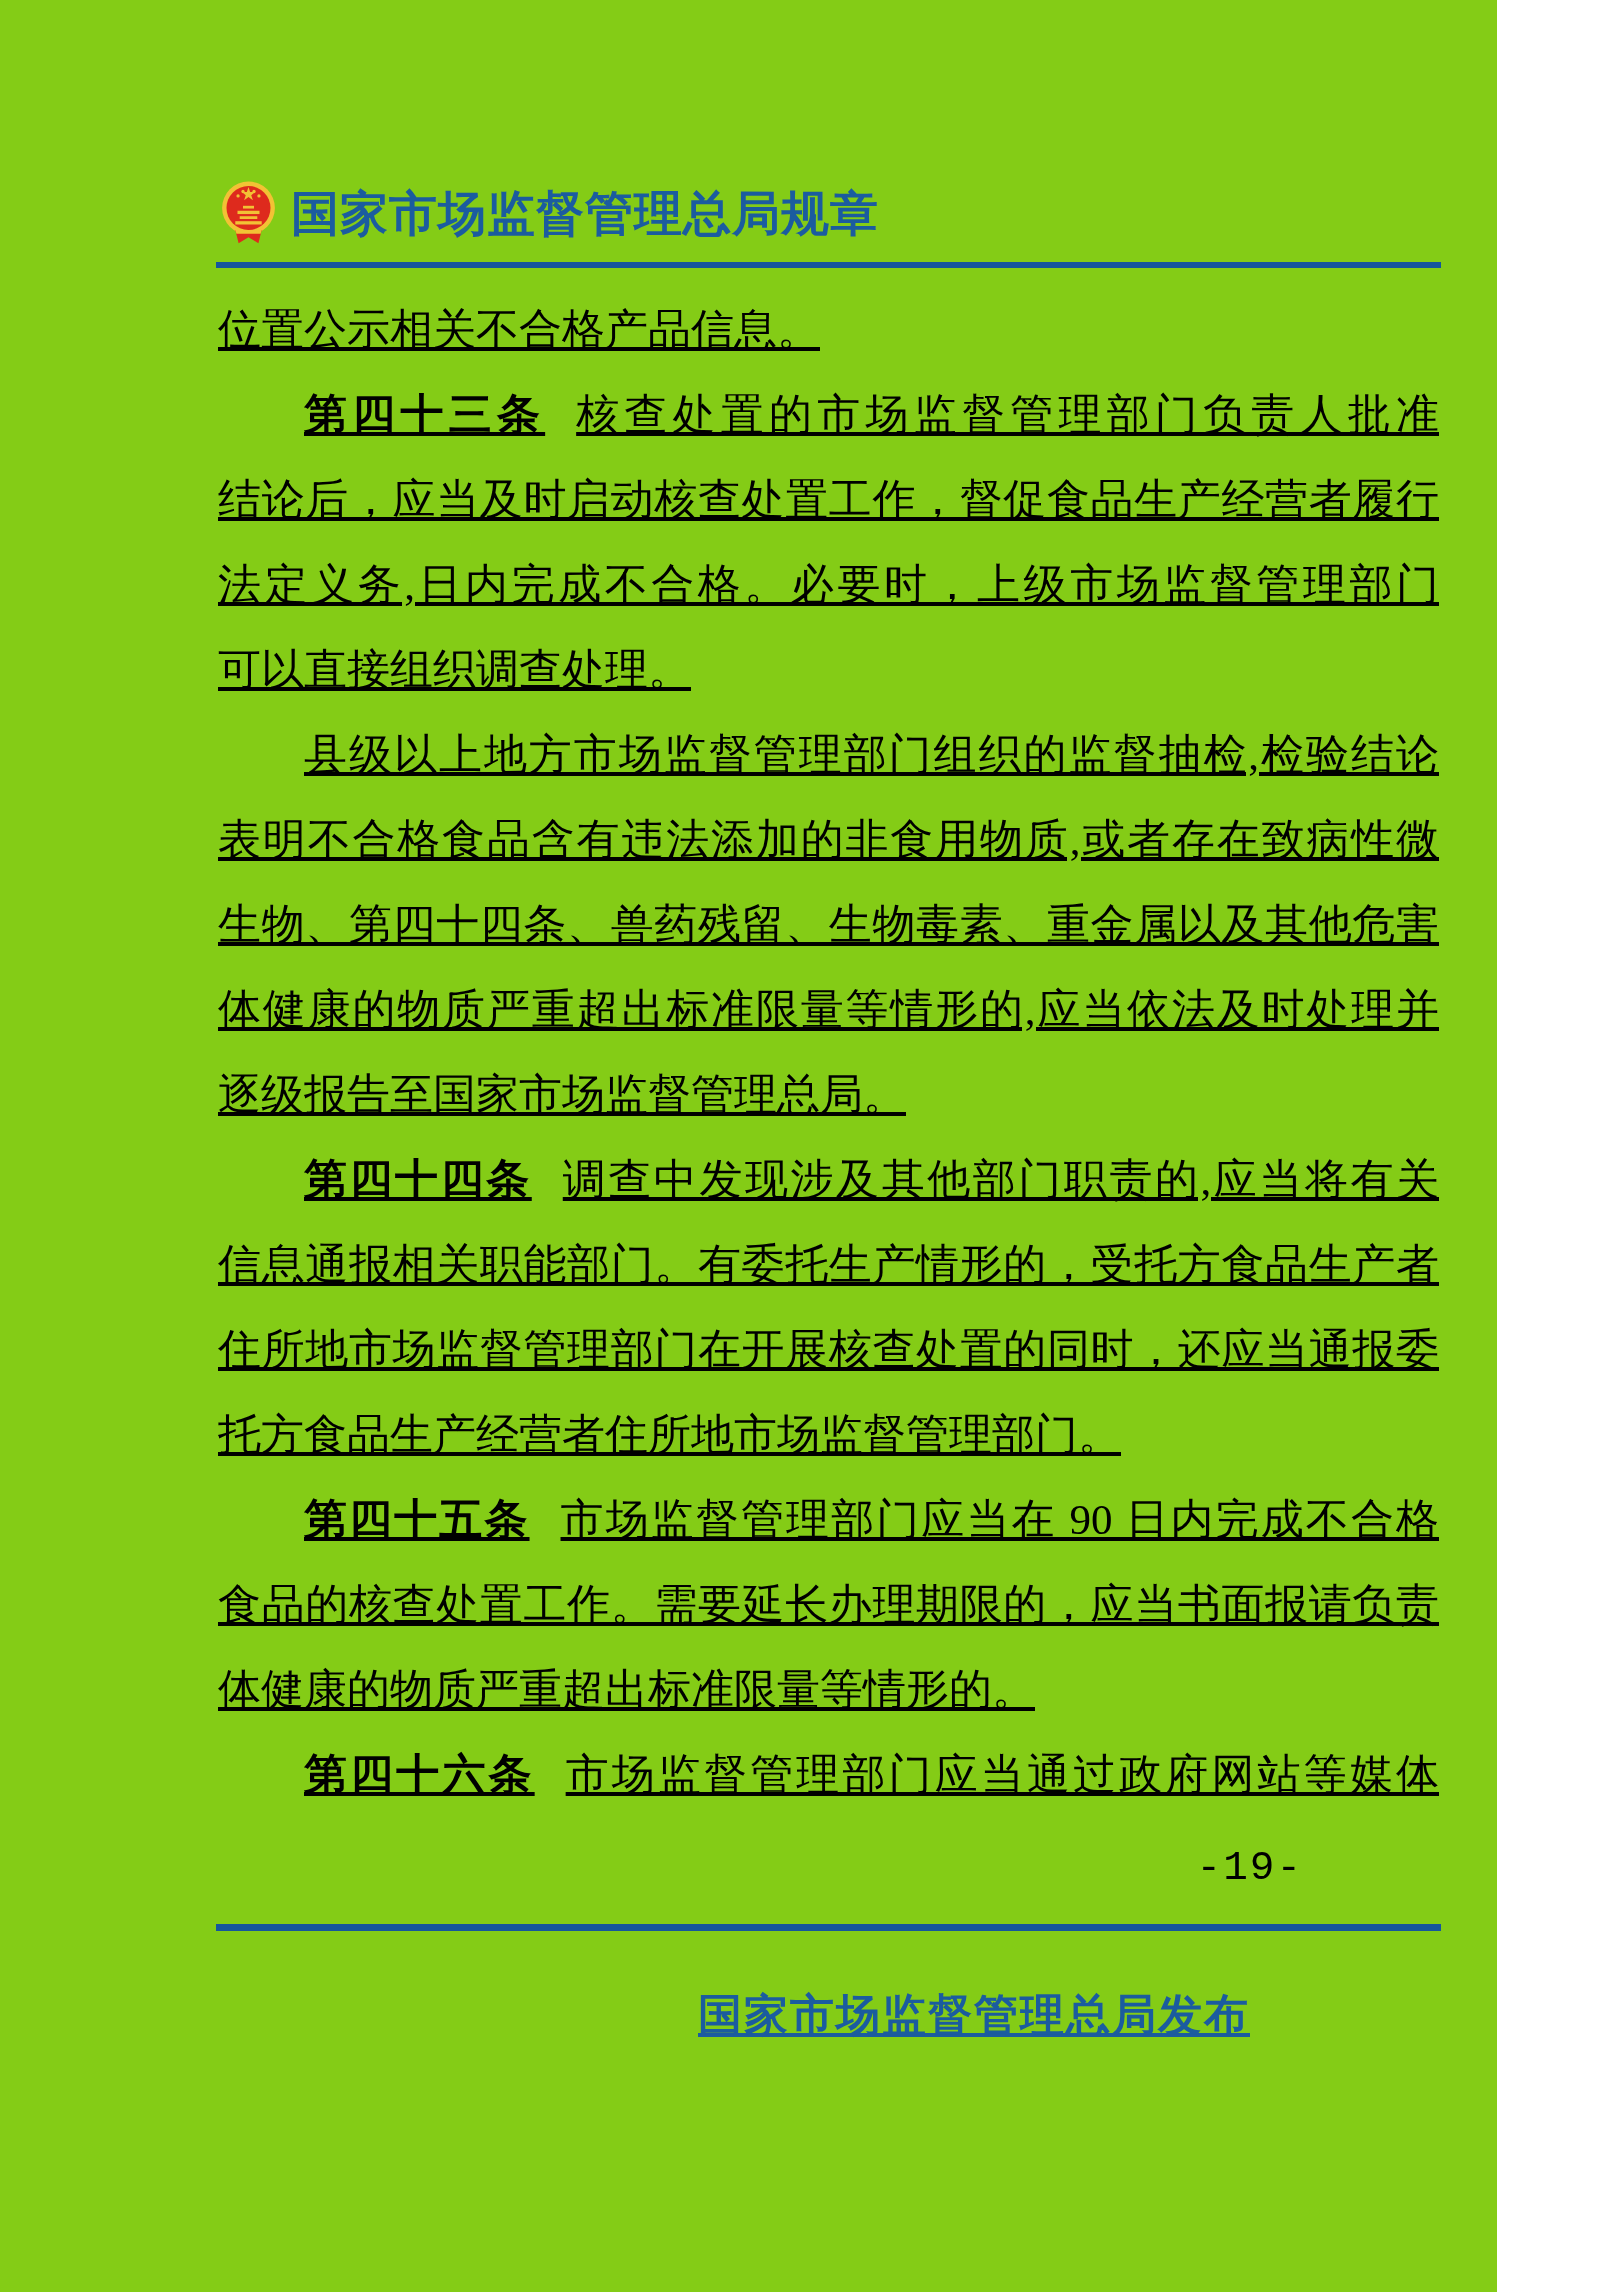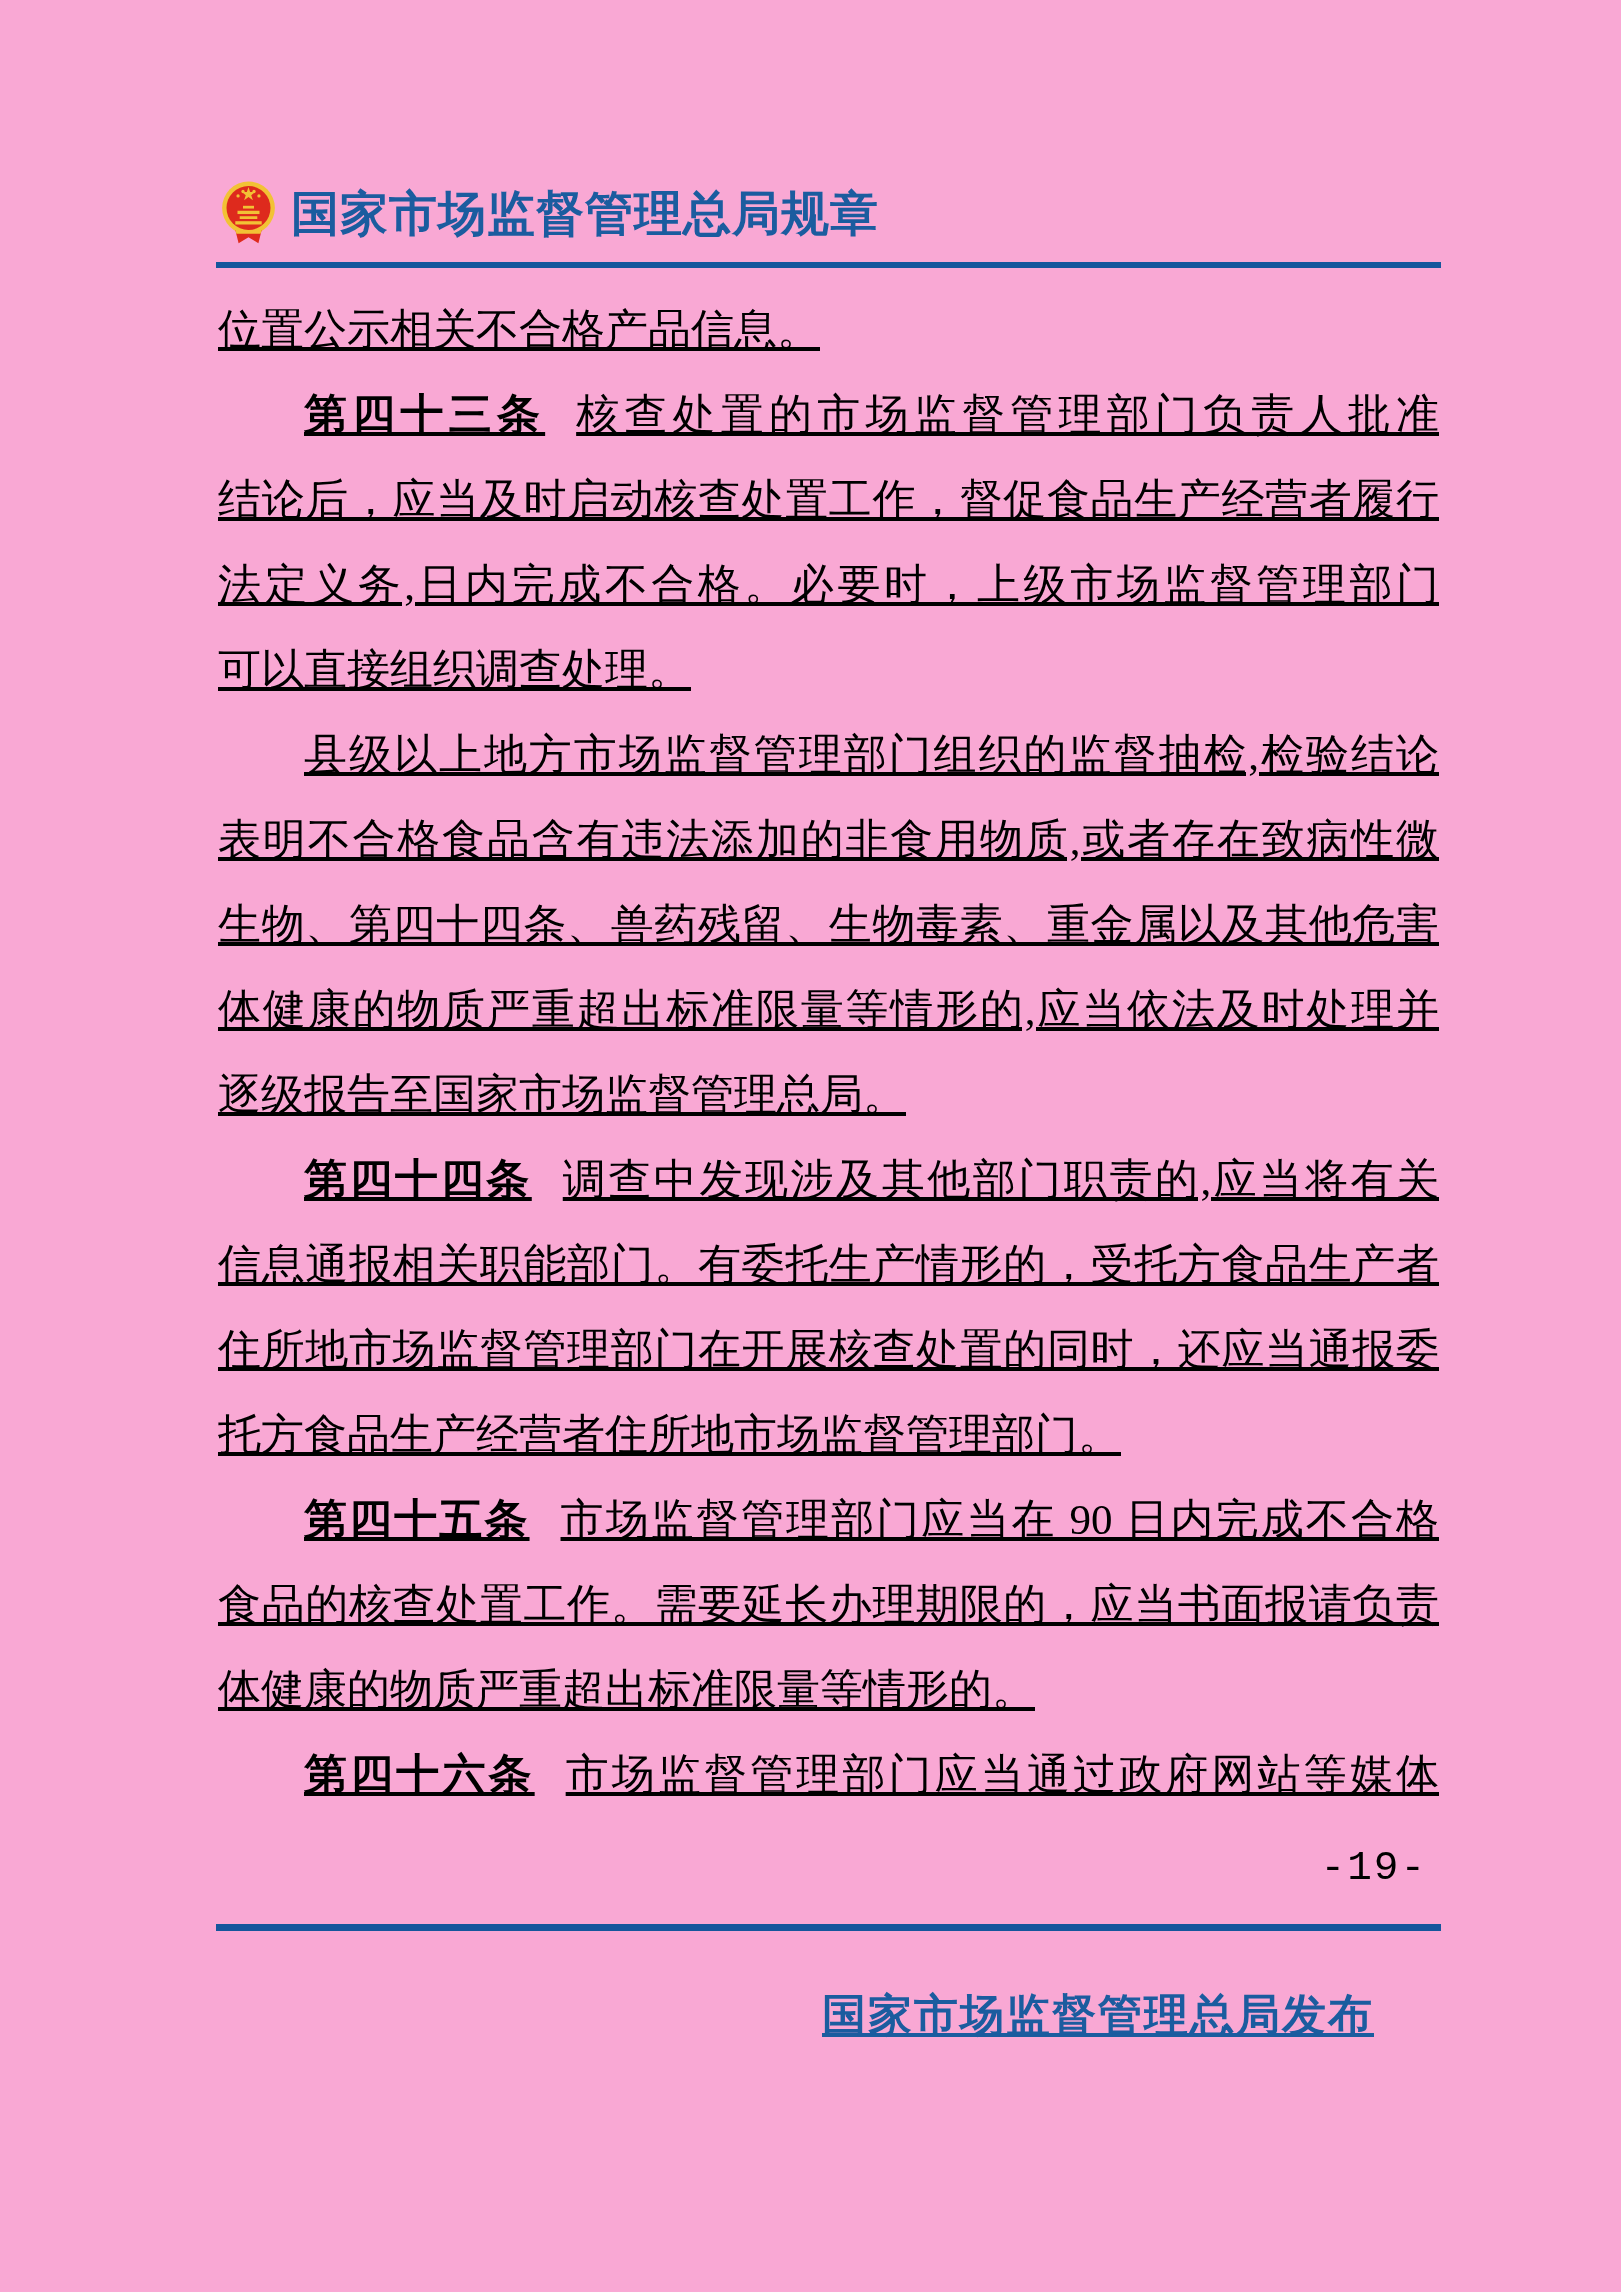--- a/index.html
+++ b/index.html
@@ -3,7 +3,7 @@
 <meta charset="utf-8">
 <style>
   html,body{margin:0;padding:0;background:#ffffff;}
-  .page{position:relative;width:1621px;height:2293px;background:#f9a8d4;overflow:hidden;
+  .page{position:relative;width:1497px;height:2293px;background:#84cc16;overflow:hidden;
         font-family:"Liberation Serif","DejaVu Serif",serif;color:#000;}
   .emblem{position:absolute;left:221px;top:180px;width:55px;height:67px;}
   .header-title{position:absolute;left:291px;top:182px;font-size:48px;font-weight:bold;

